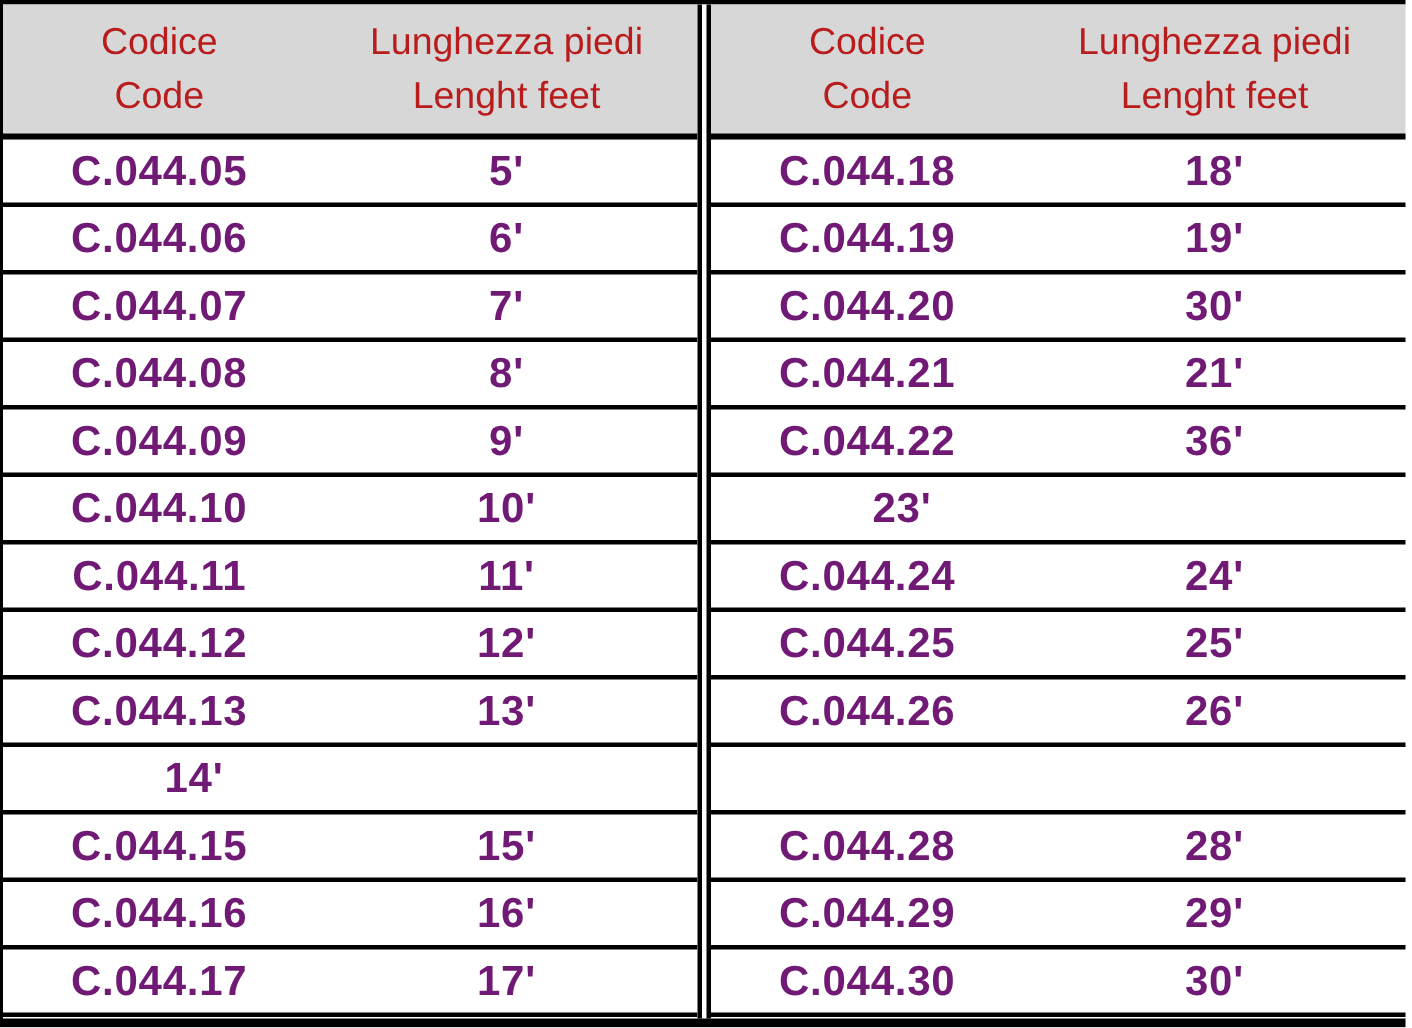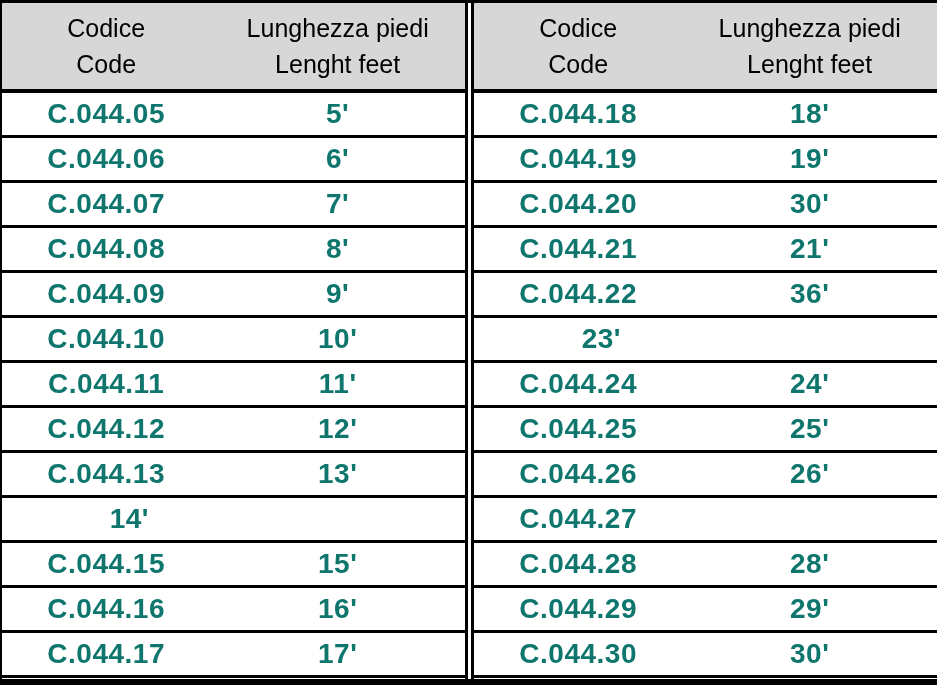--- a/index.html
+++ b/index.html
@@ -60,7 +60,7 @@
     font-size: 25px;
     font-weight: 400;
     line-height: 36px;
-    color: #000000;
+    color: #b91c1c;
   }
   .col-code { flex: 0 0 45%; max-width: 45%; }
   .col-len  { flex: 0 0 55%; max-width: 55%; }

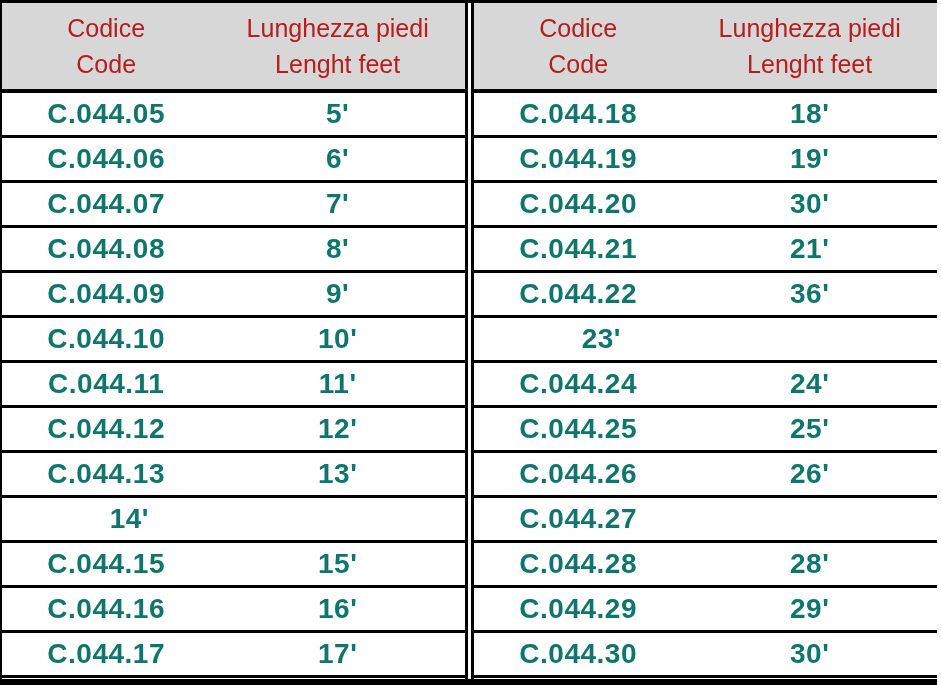--- a/index.html
+++ b/index.html
@@ -77,7 +77,7 @@
     text-align: center;
     font-size: 28px;
     font-weight: 700;
-    color: #0f766e;
+    color: #701a75;
     letter-spacing: 0.5px;
   }
   .bottom-bar {

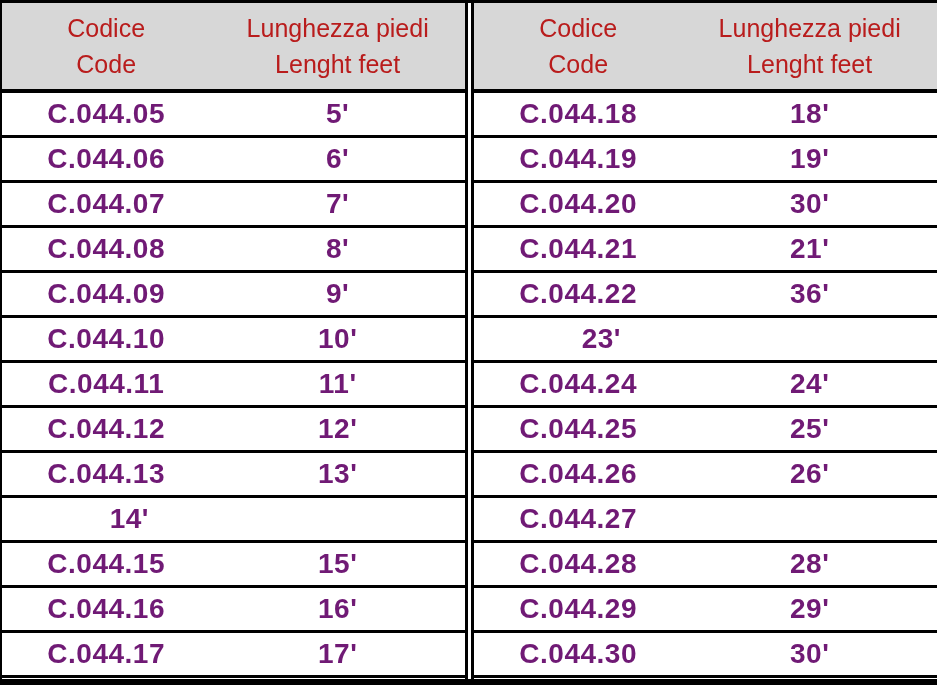--- a/index.html
+++ b/index.html
@@ -209,7 +209,6 @@
             <div class="cell col-len">26'</div>
           </div>
             <div class="row">
-            <div class="cell col-code">C.044.27</div>
           </div>
             <div class="row">
             <div class="cell col-code">C.044.28</div>

